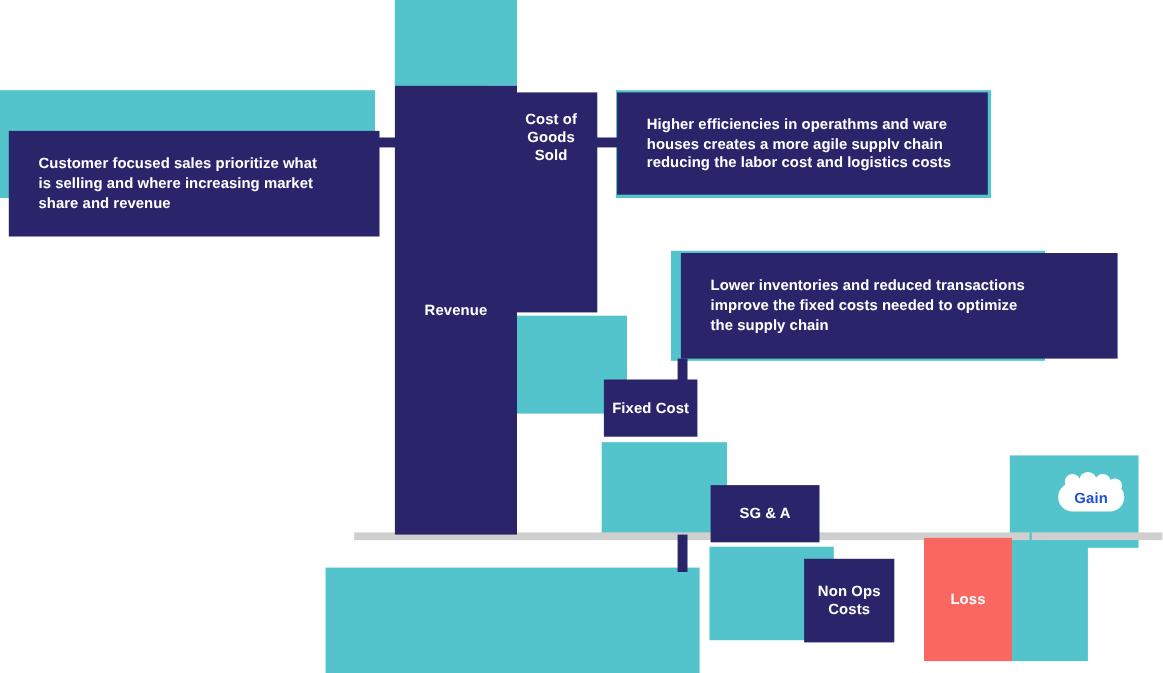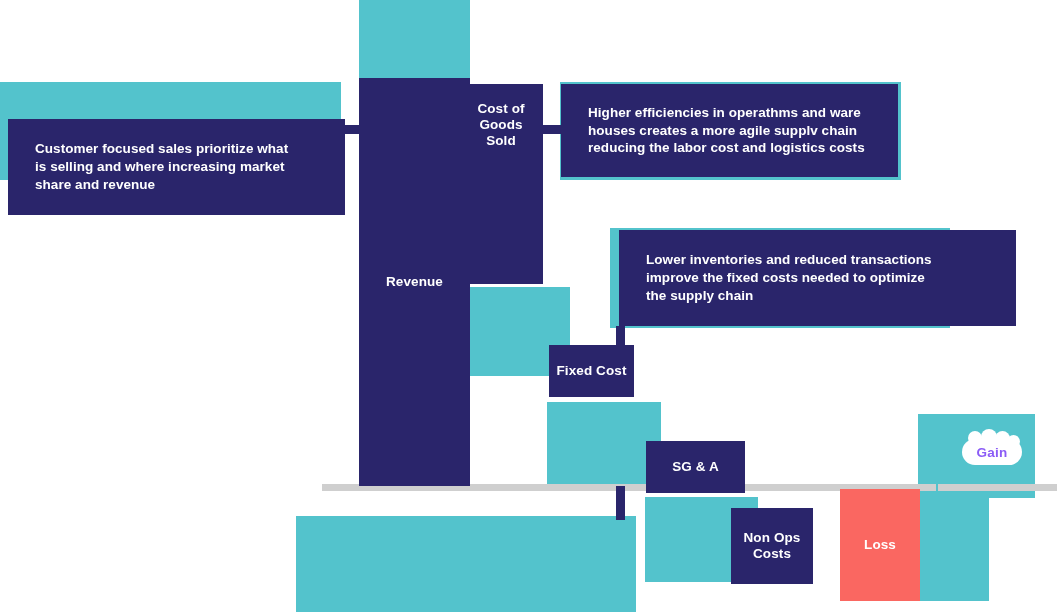--- a/index.html
+++ b/index.html
@@ -55,7 +55,7 @@
     justify-content: center;
   }
   .gain-pill span {
-    color: #8b5cf6;
+    color: #1d4ed8;
     font-size: 13.5px;
     font-weight: bold;
     letter-spacing: 0.2px;

